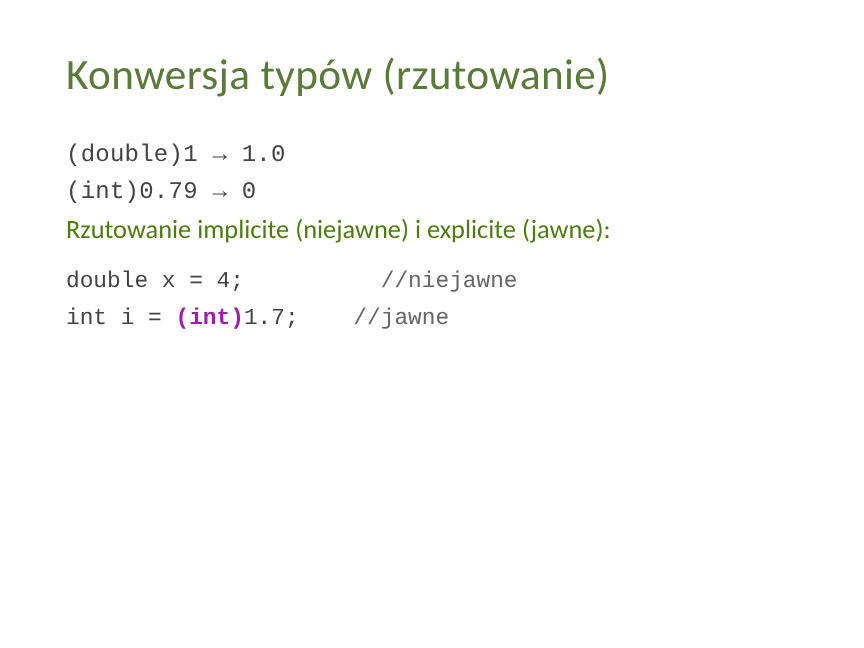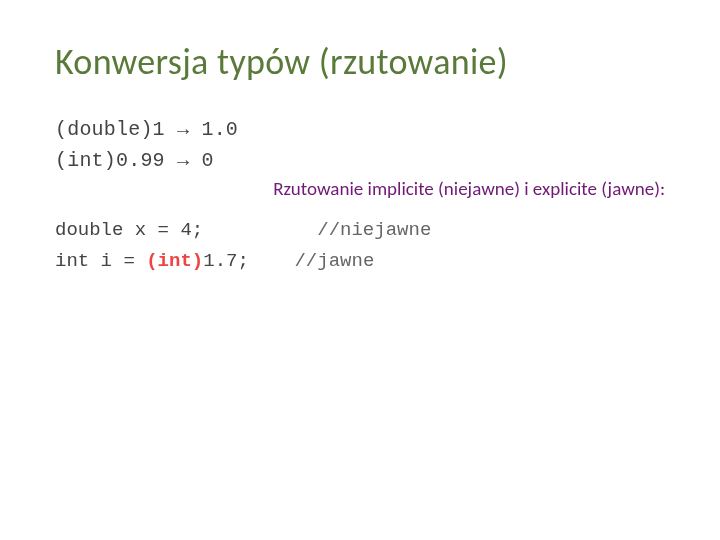--- a/index.html
+++ b/index.html
@@ -88,7 +88,7 @@
       <span>1.0</span>
     </div>
     <div>
-      <span>(int)0.99</span>
+      <span>(int)0.79</span>
       <span class="arrow"> → </span>
       <span>0</span>
     </div>

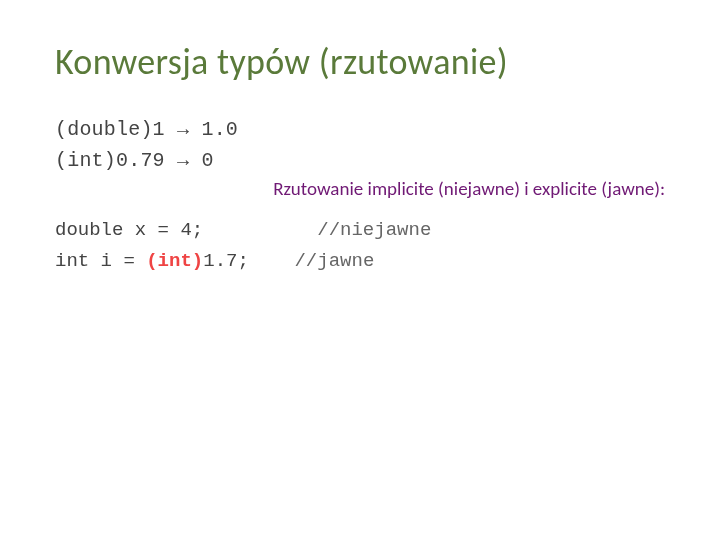--- a/index.html
+++ b/index.html
@@ -50,11 +50,10 @@
 
     .description-text {
       font-family: 'Calibri', 'Arial', sans-serif;
-      font-size: 19px;
-      color: #701a75;
+      font-size: 22px;
+      color: #4d7c0f;
       margin-bottom: 12px;
       line-height: 1.4;
-      text-align: right;
     }
 
     .code-example {

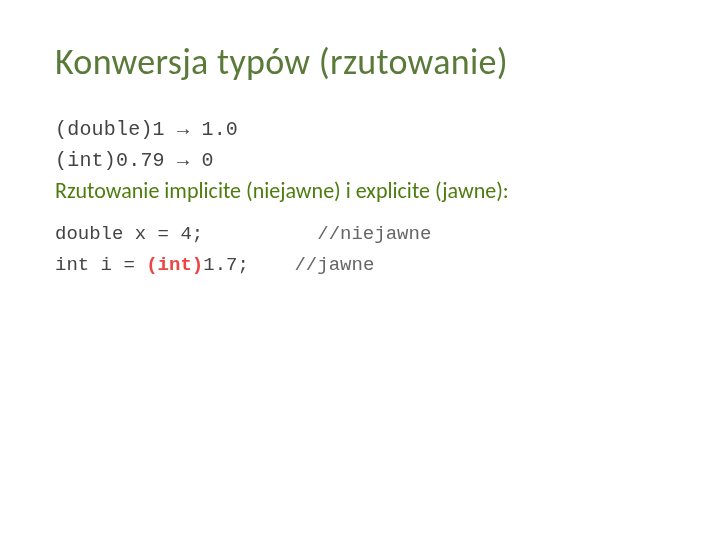--- a/index.html
+++ b/index.html
@@ -65,7 +65,7 @@
 
     .bold-keyword {
       font-weight: bold;
-      color: #ef4444;
+      color: #a21caf;
     }
 
     .comment {

